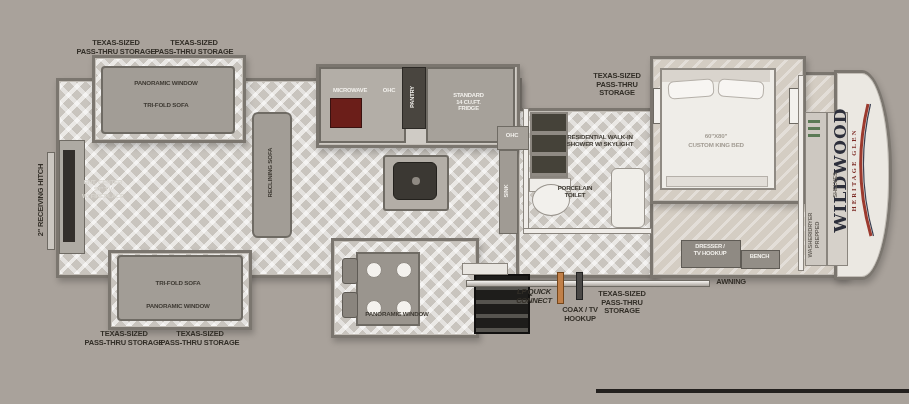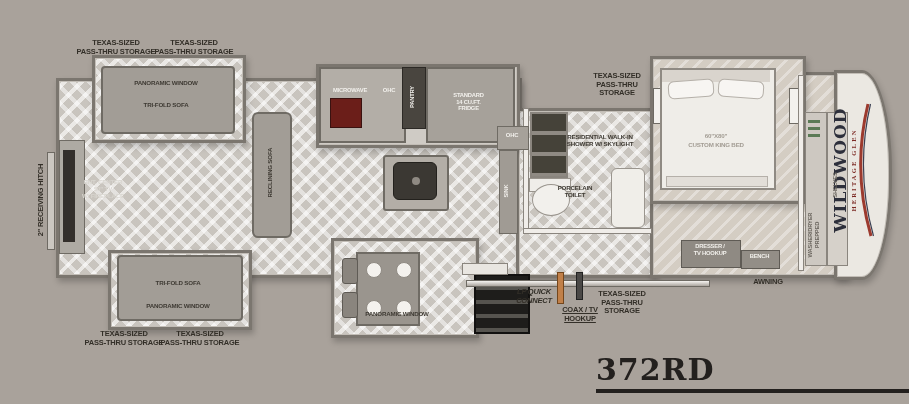--- a/index.html
+++ b/index.html
@@ -131,7 +131,7 @@
 PASS-THRU
 STORAGE</div>
   <div class="lbl f7 v" style="left:-8px;top:195px;width:100px;height:10px;white-space:nowrap;">2" RECEIVING HITCH</div>
-  <div class="lbl f7" style="left:742px;top:278px;width:52px;">AWNING</div>
+  <div class="lbl f7" style="left:694px;top:278px;width:52px;text-align:right;">AWNING</div>
   <div class="lbl f7" style="left:510px;top:288px;width:48px;font-style:italic;">LP QUICK
 CONNECT</div>
   <div class="lbl f7" style="left:552px;top:306px;width:56px;text-decoration:underline;">COAX / TV

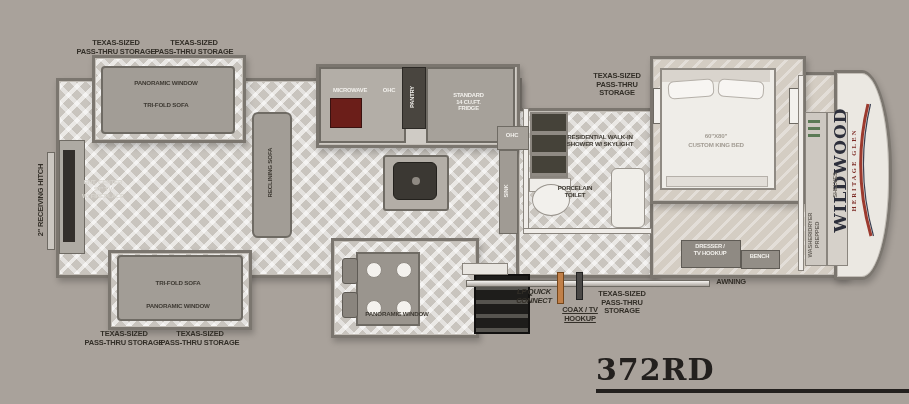--- a/index.html
+++ b/index.html
@@ -134,7 +134,7 @@
   <div class="lbl f7" style="left:694px;top:278px;width:52px;text-align:right;">AWNING</div>
   <div class="lbl f7" style="left:510px;top:288px;width:48px;font-style:italic;">LP QUICK
 CONNECT</div>
-  <div class="lbl f7" style="left:552px;top:306px;width:56px;text-decoration:underline;">COAX / TV
+  <div class="lbl f7" style="left:552px;top:306px;width:56px;">COAX / TV
 HOOKUP</div>
 
   <div class="lbl f6 d" style="left:116px;top:79px;width:100px;">PANORAMIC WINDOW</div>

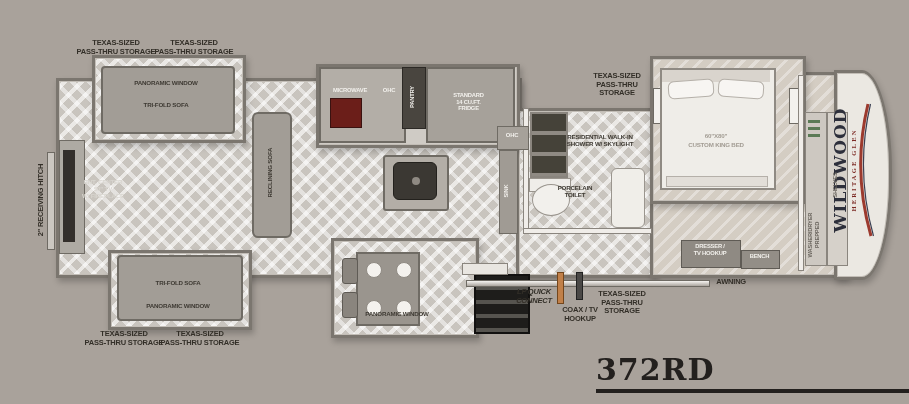--- a/index.html
+++ b/index.html
@@ -170,7 +170,6 @@
   <div class="lbl f5 v" style="left:780px;top:227px;width:70px;height:16px;color:#6b665f;">WASHER/DRYER
 PREPPED</div>
 
-  <div class="model" style="left:596px;top:352px;">372RD</div>
   <div class="box" style="left:596px;top:389px;width:313px;height:3.5px;background:#23201e;"></div>
 
 </div>

